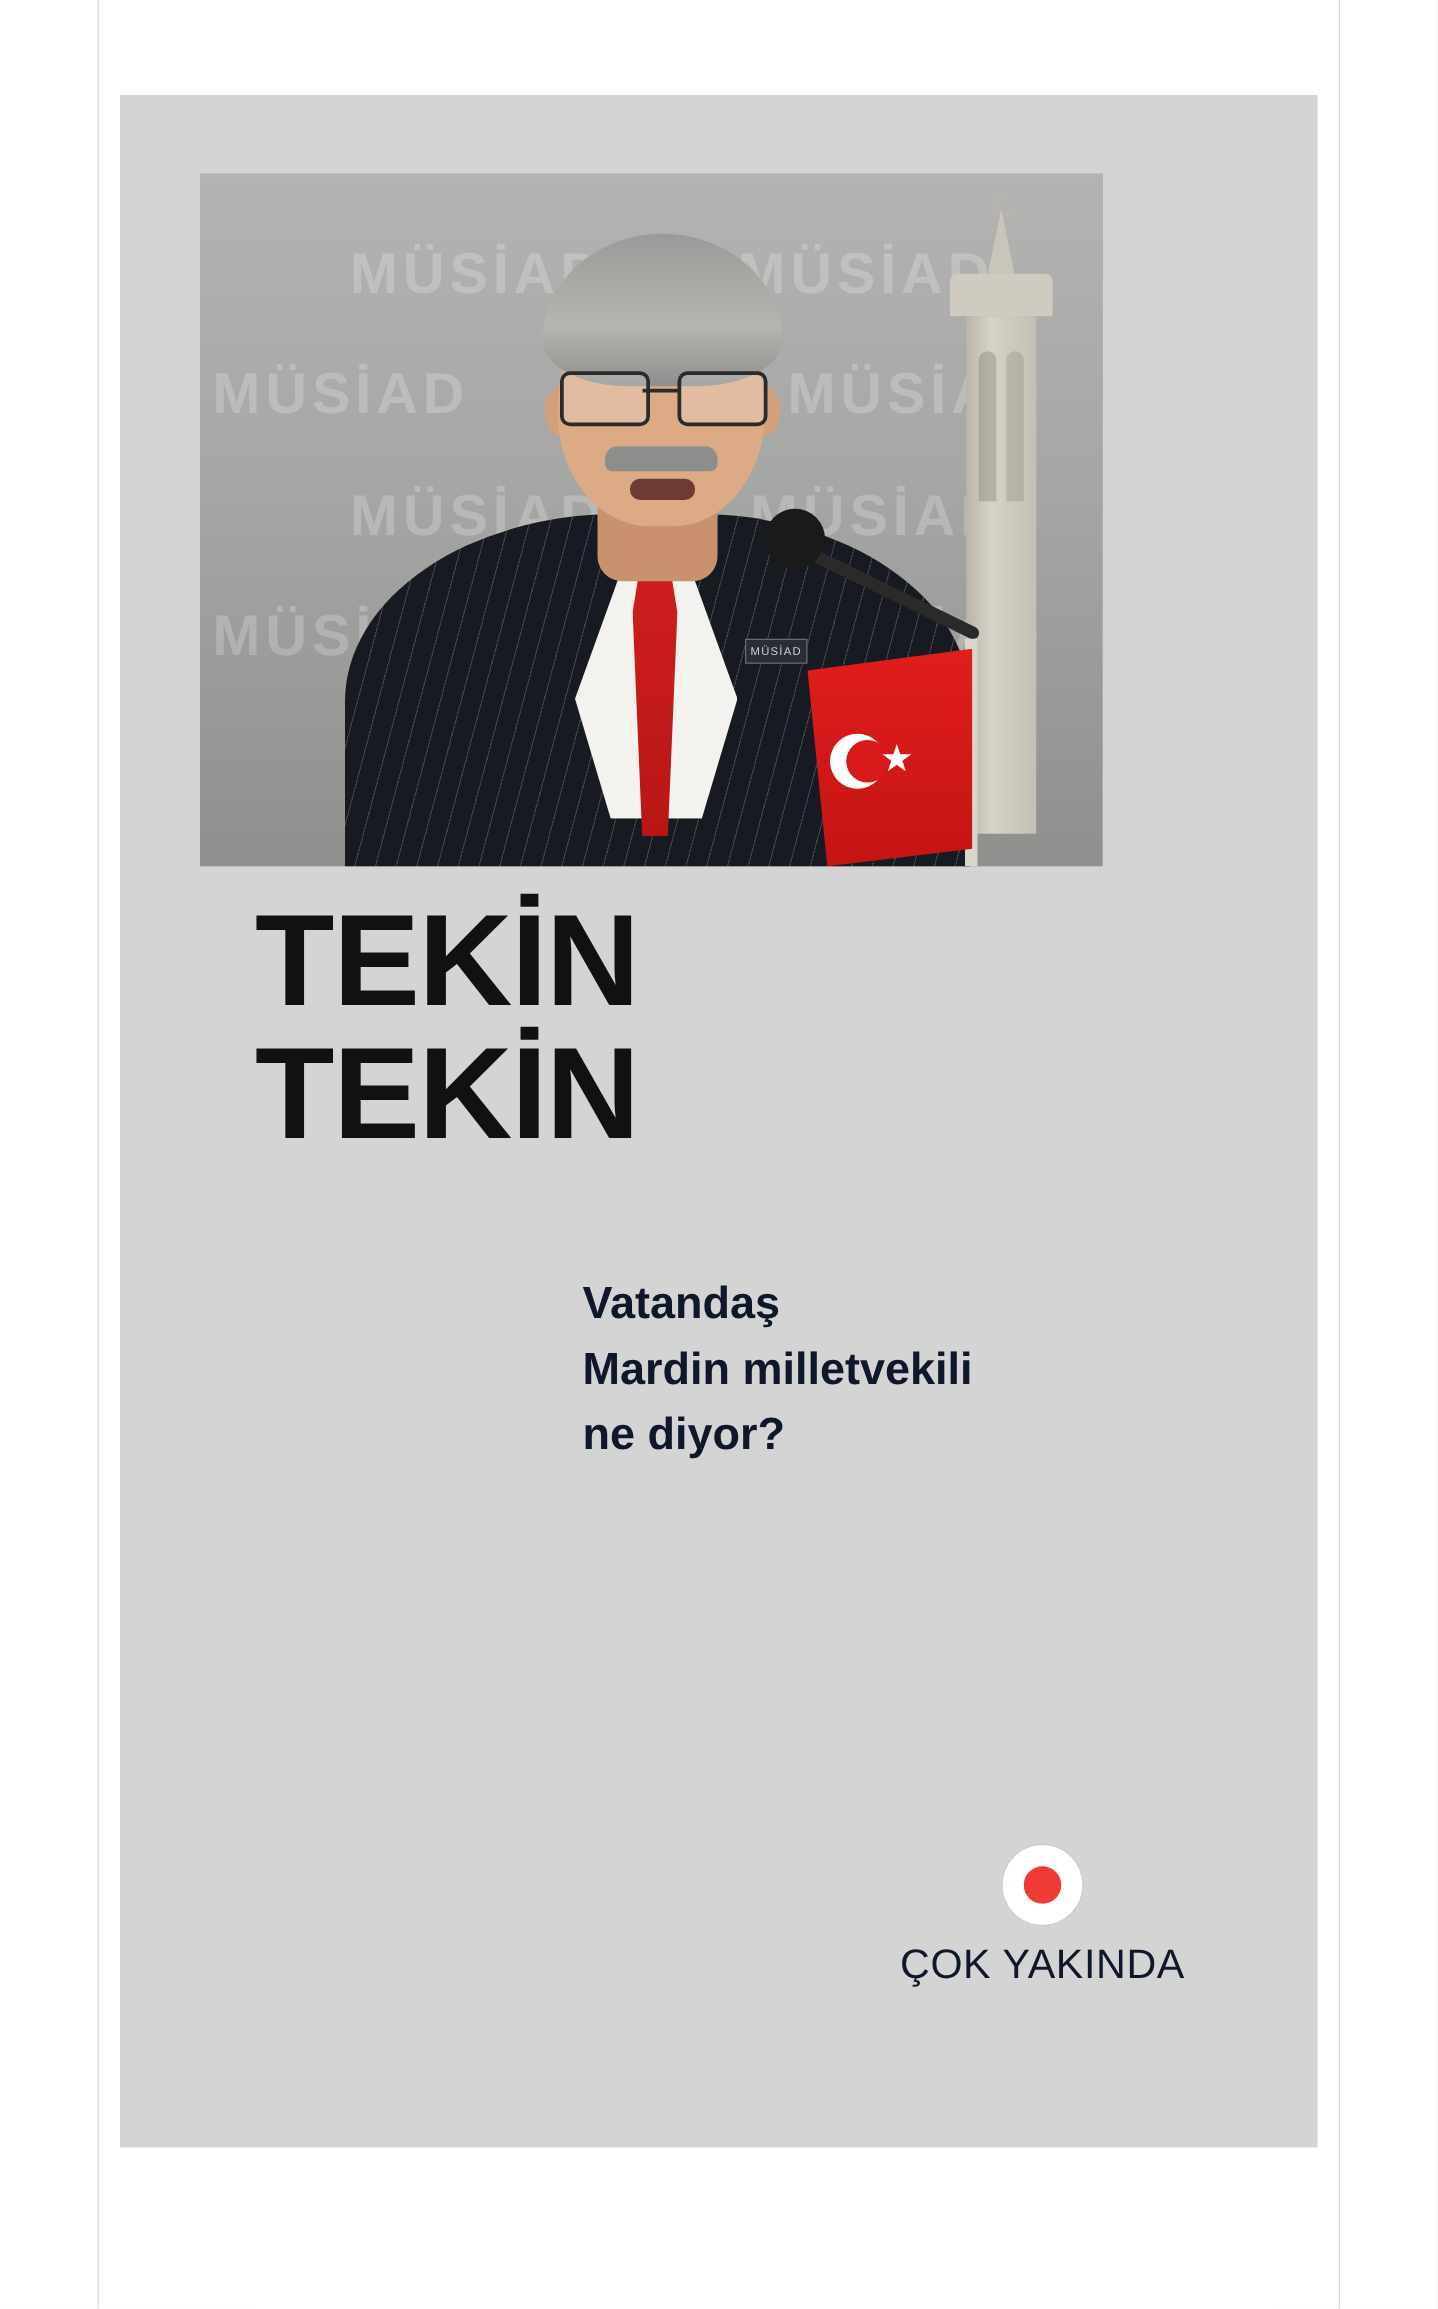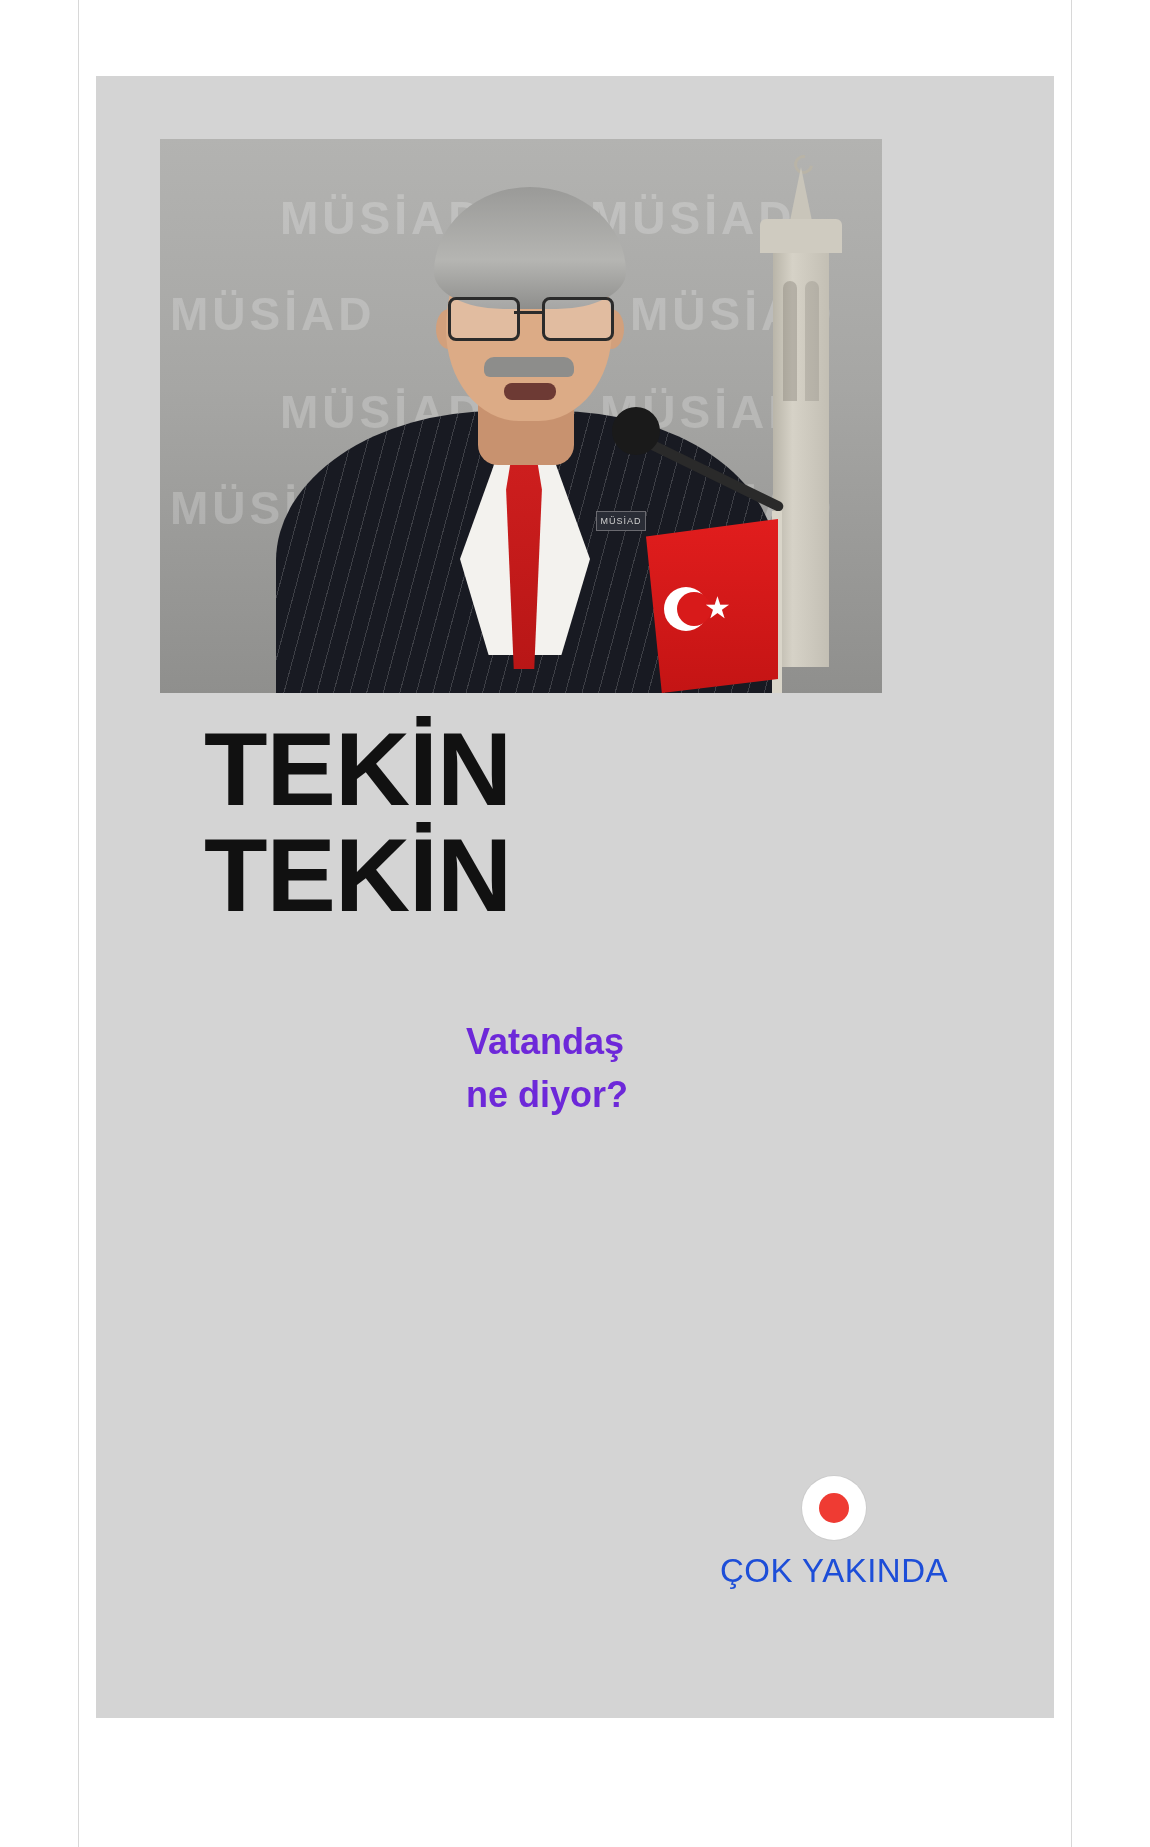--- a/index.html
+++ b/index.html
@@ -305,7 +305,7 @@
     font-size: 36px;
     font-weight: bold;
     line-height: 1.46;
-    color: #6d28d9;
+    color: #0f172a;
   }
   .subtext span { display: block; }
 

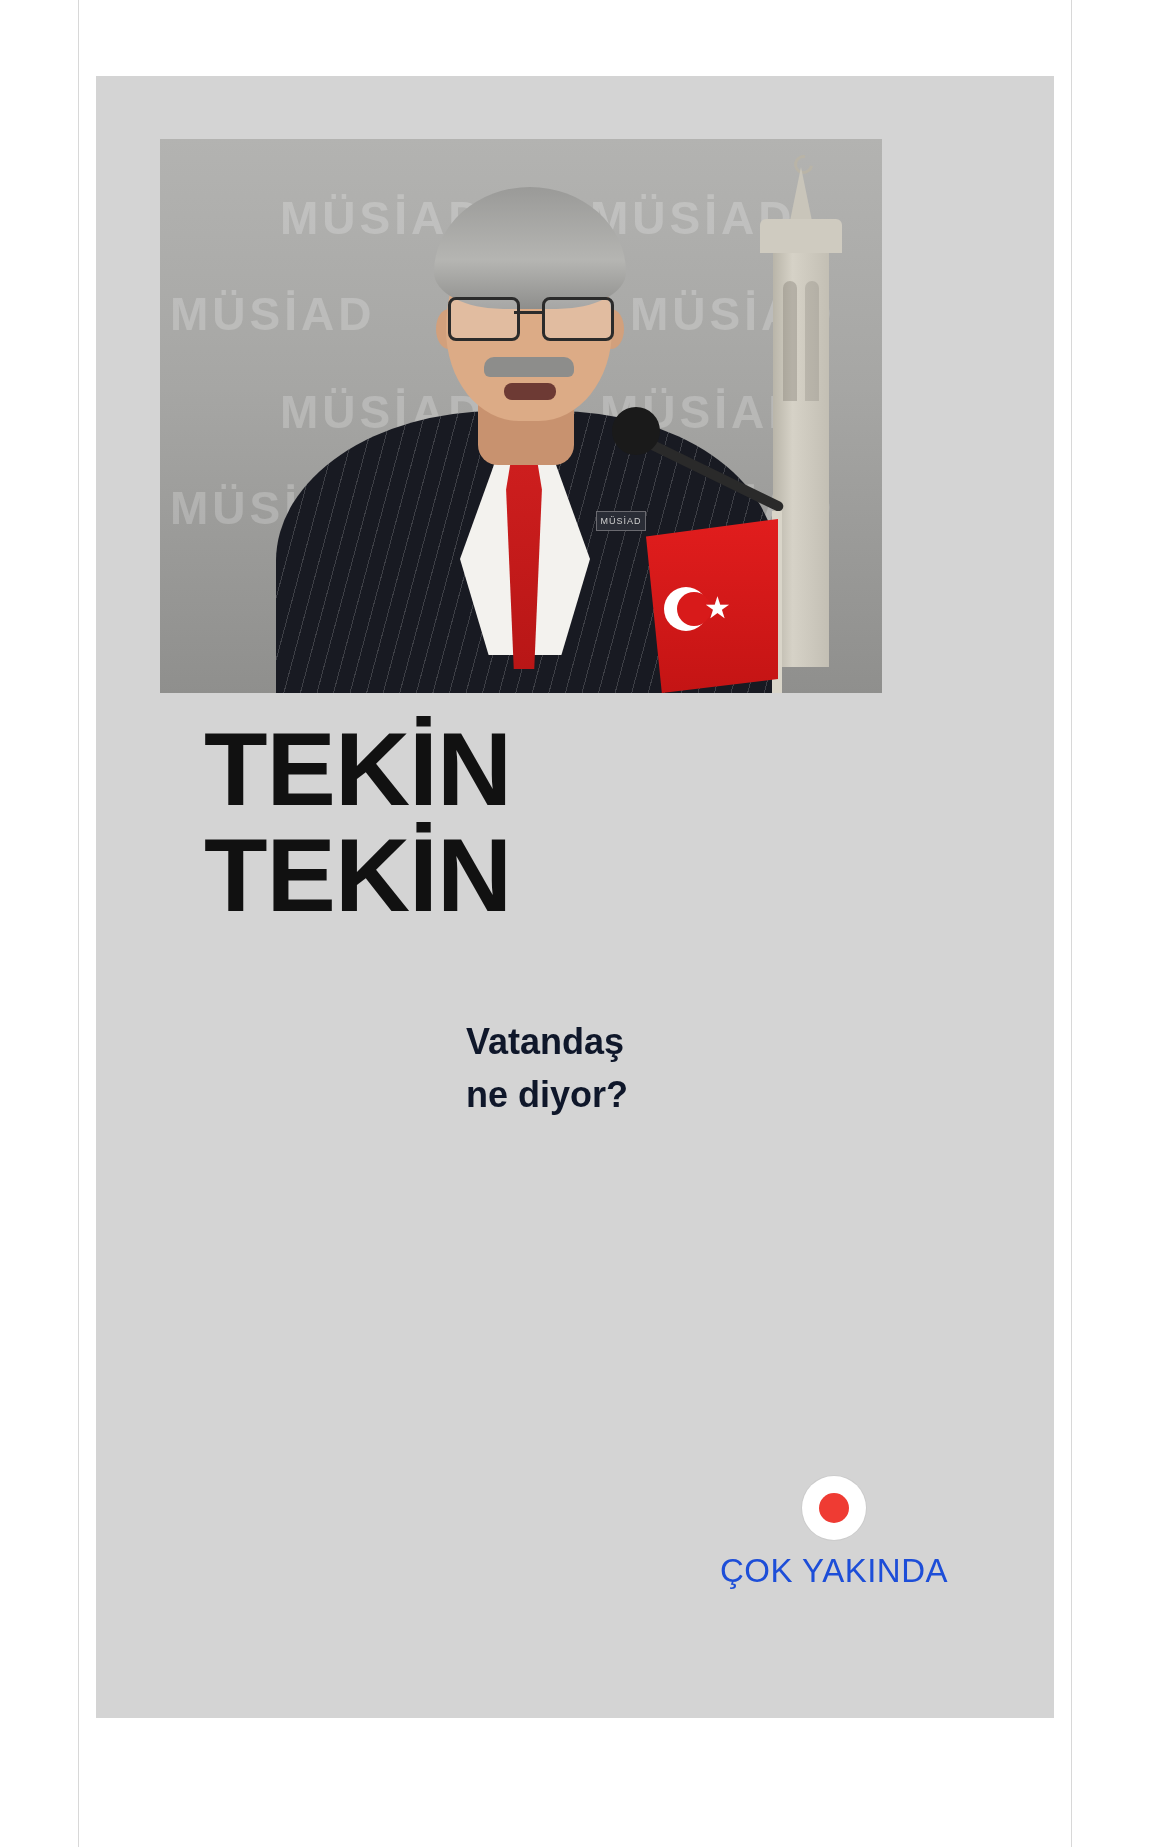--- a/index.html
+++ b/index.html
@@ -399,6 +399,7 @@
 
   <div class="subtext">
     <span>Vatandaş</span>
+    <span>Mardin milletvekili</span>
     <span>ne diyor?</span>
   </div>
 

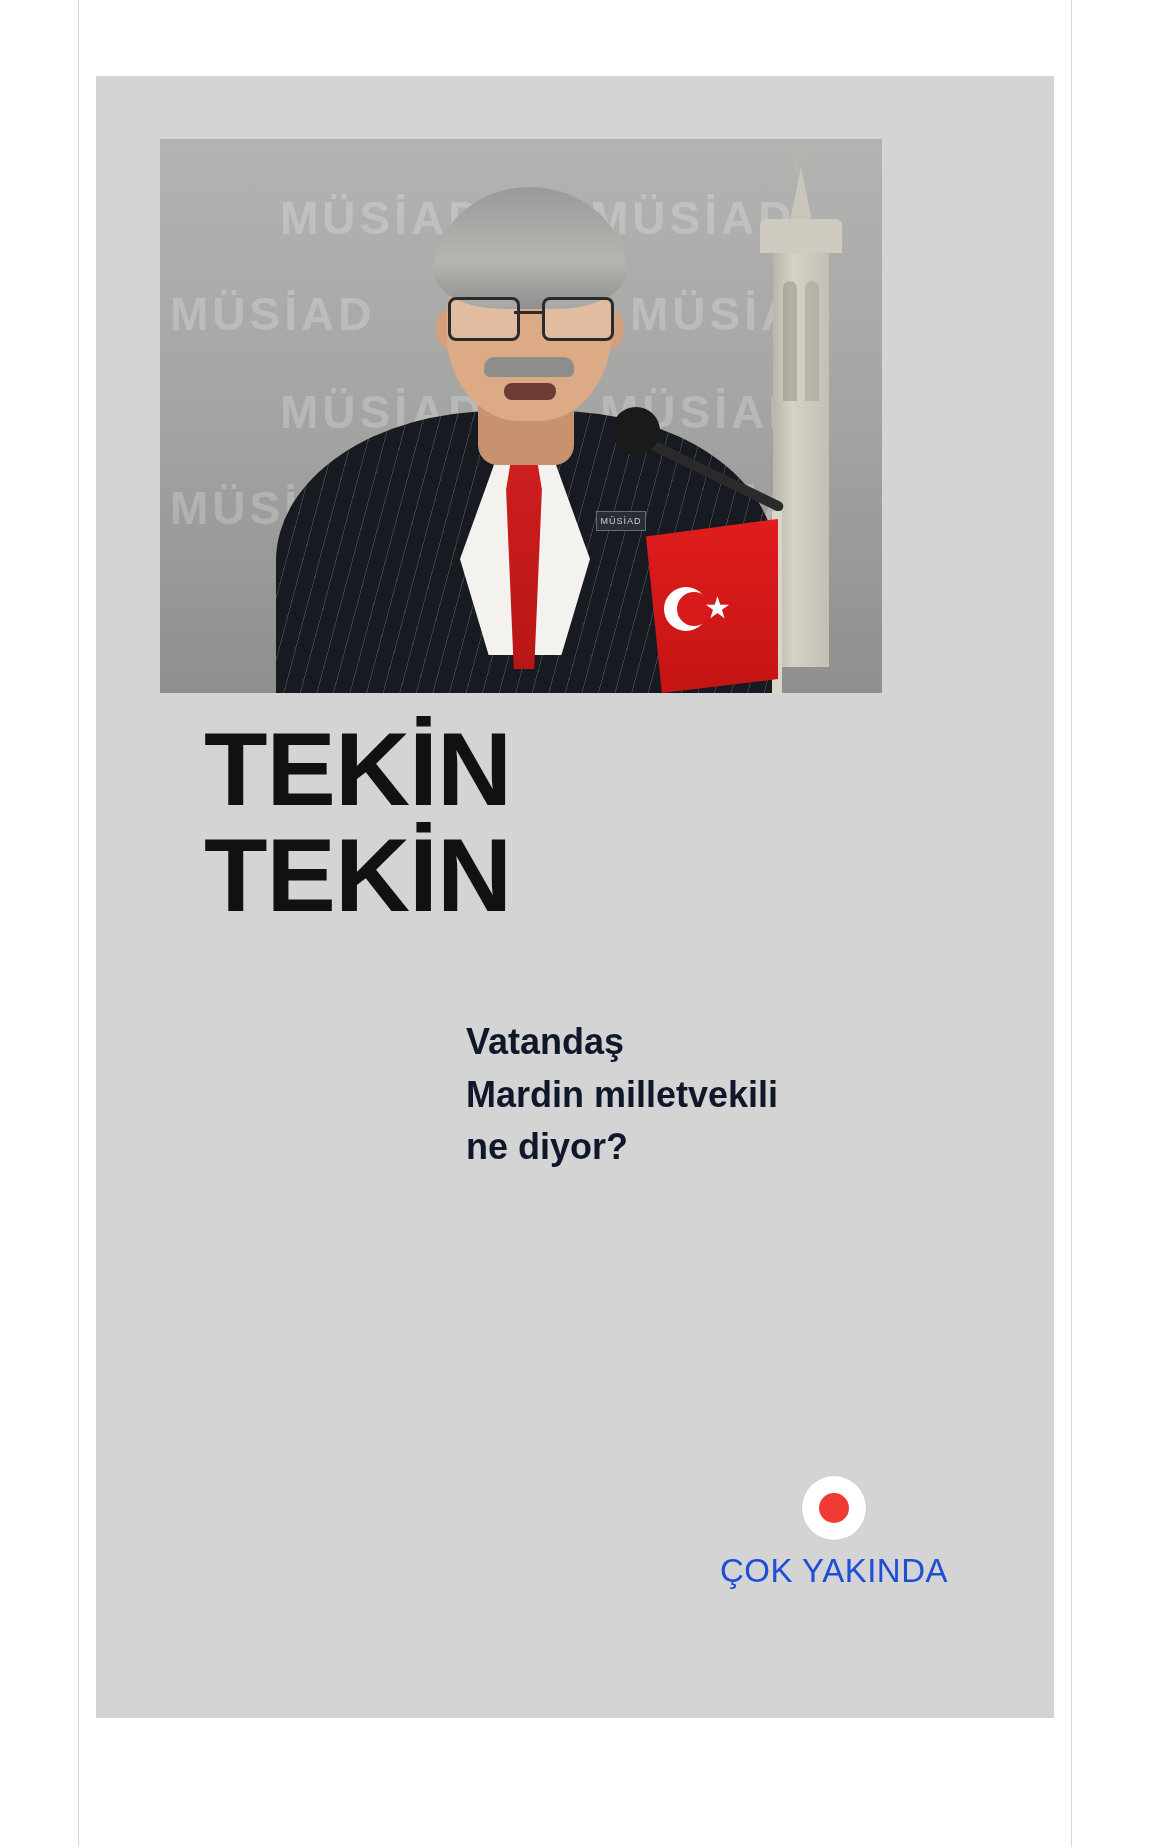--- a/index.html
+++ b/index.html
@@ -334,7 +334,7 @@
   }
   .coming-soon .label {
     font-size: 33px;
-    color: #1d4ed8;
+    color: #0f172a;
     letter-spacing: 0.5px;
   }
 </style>

